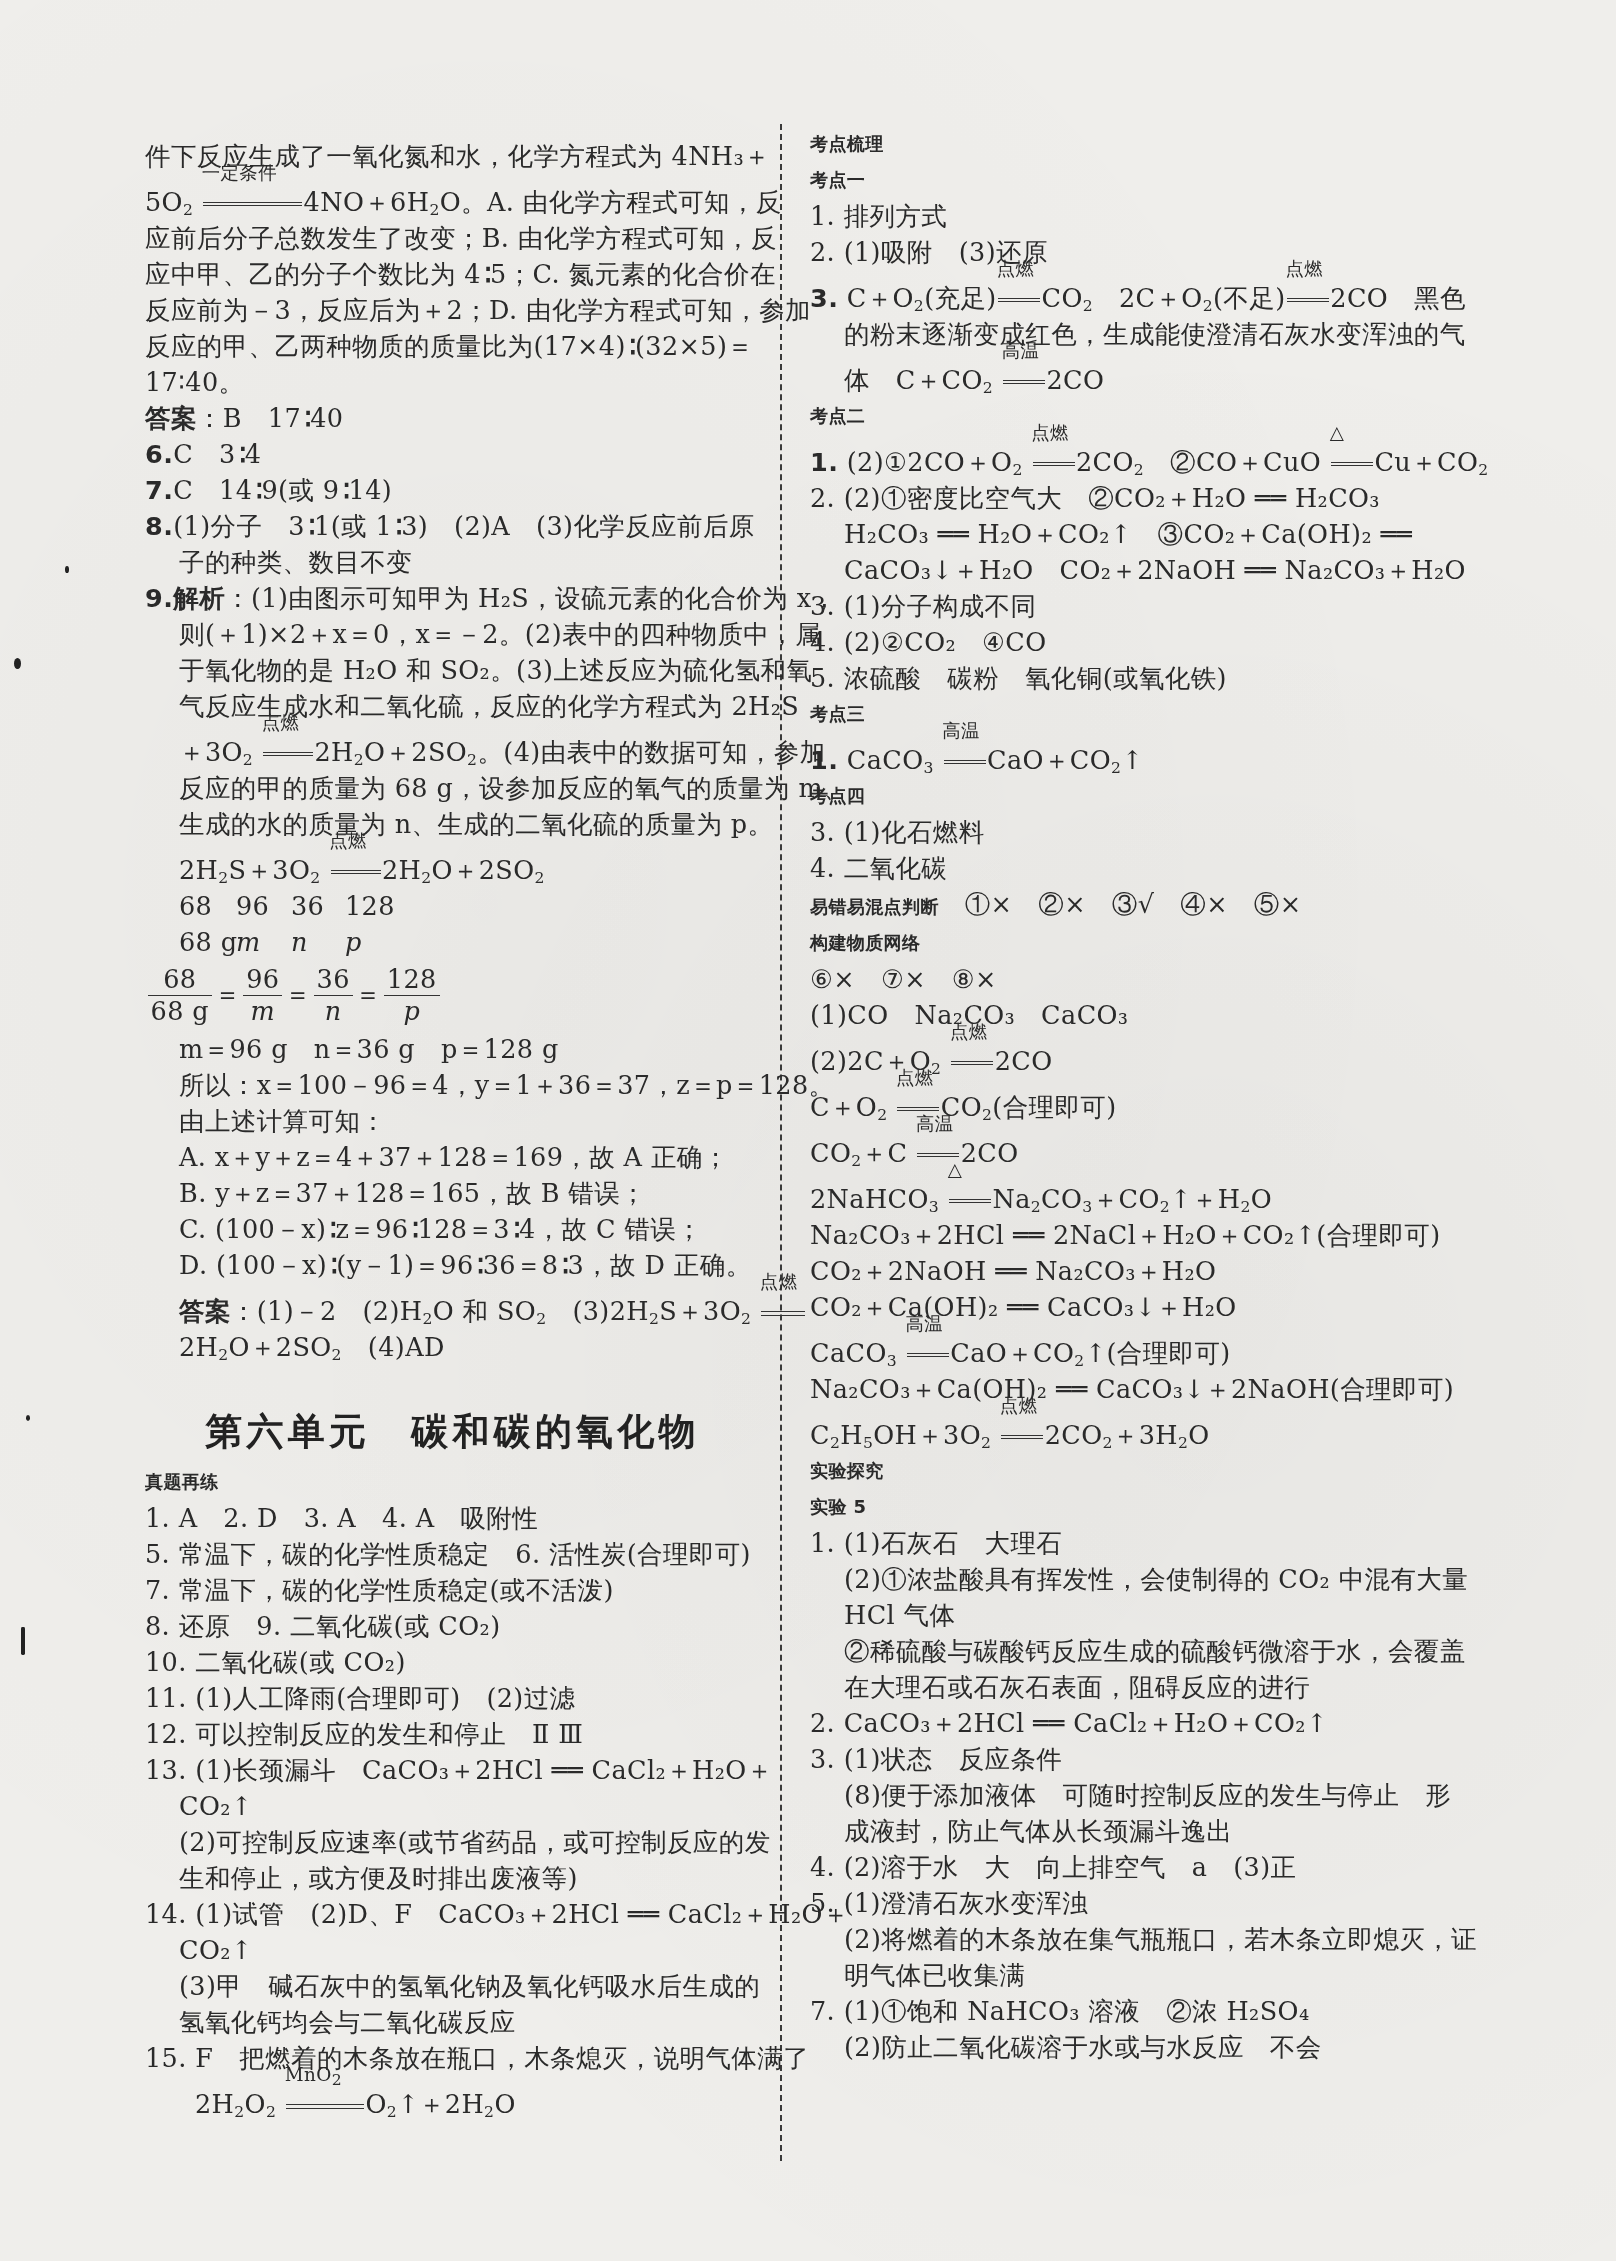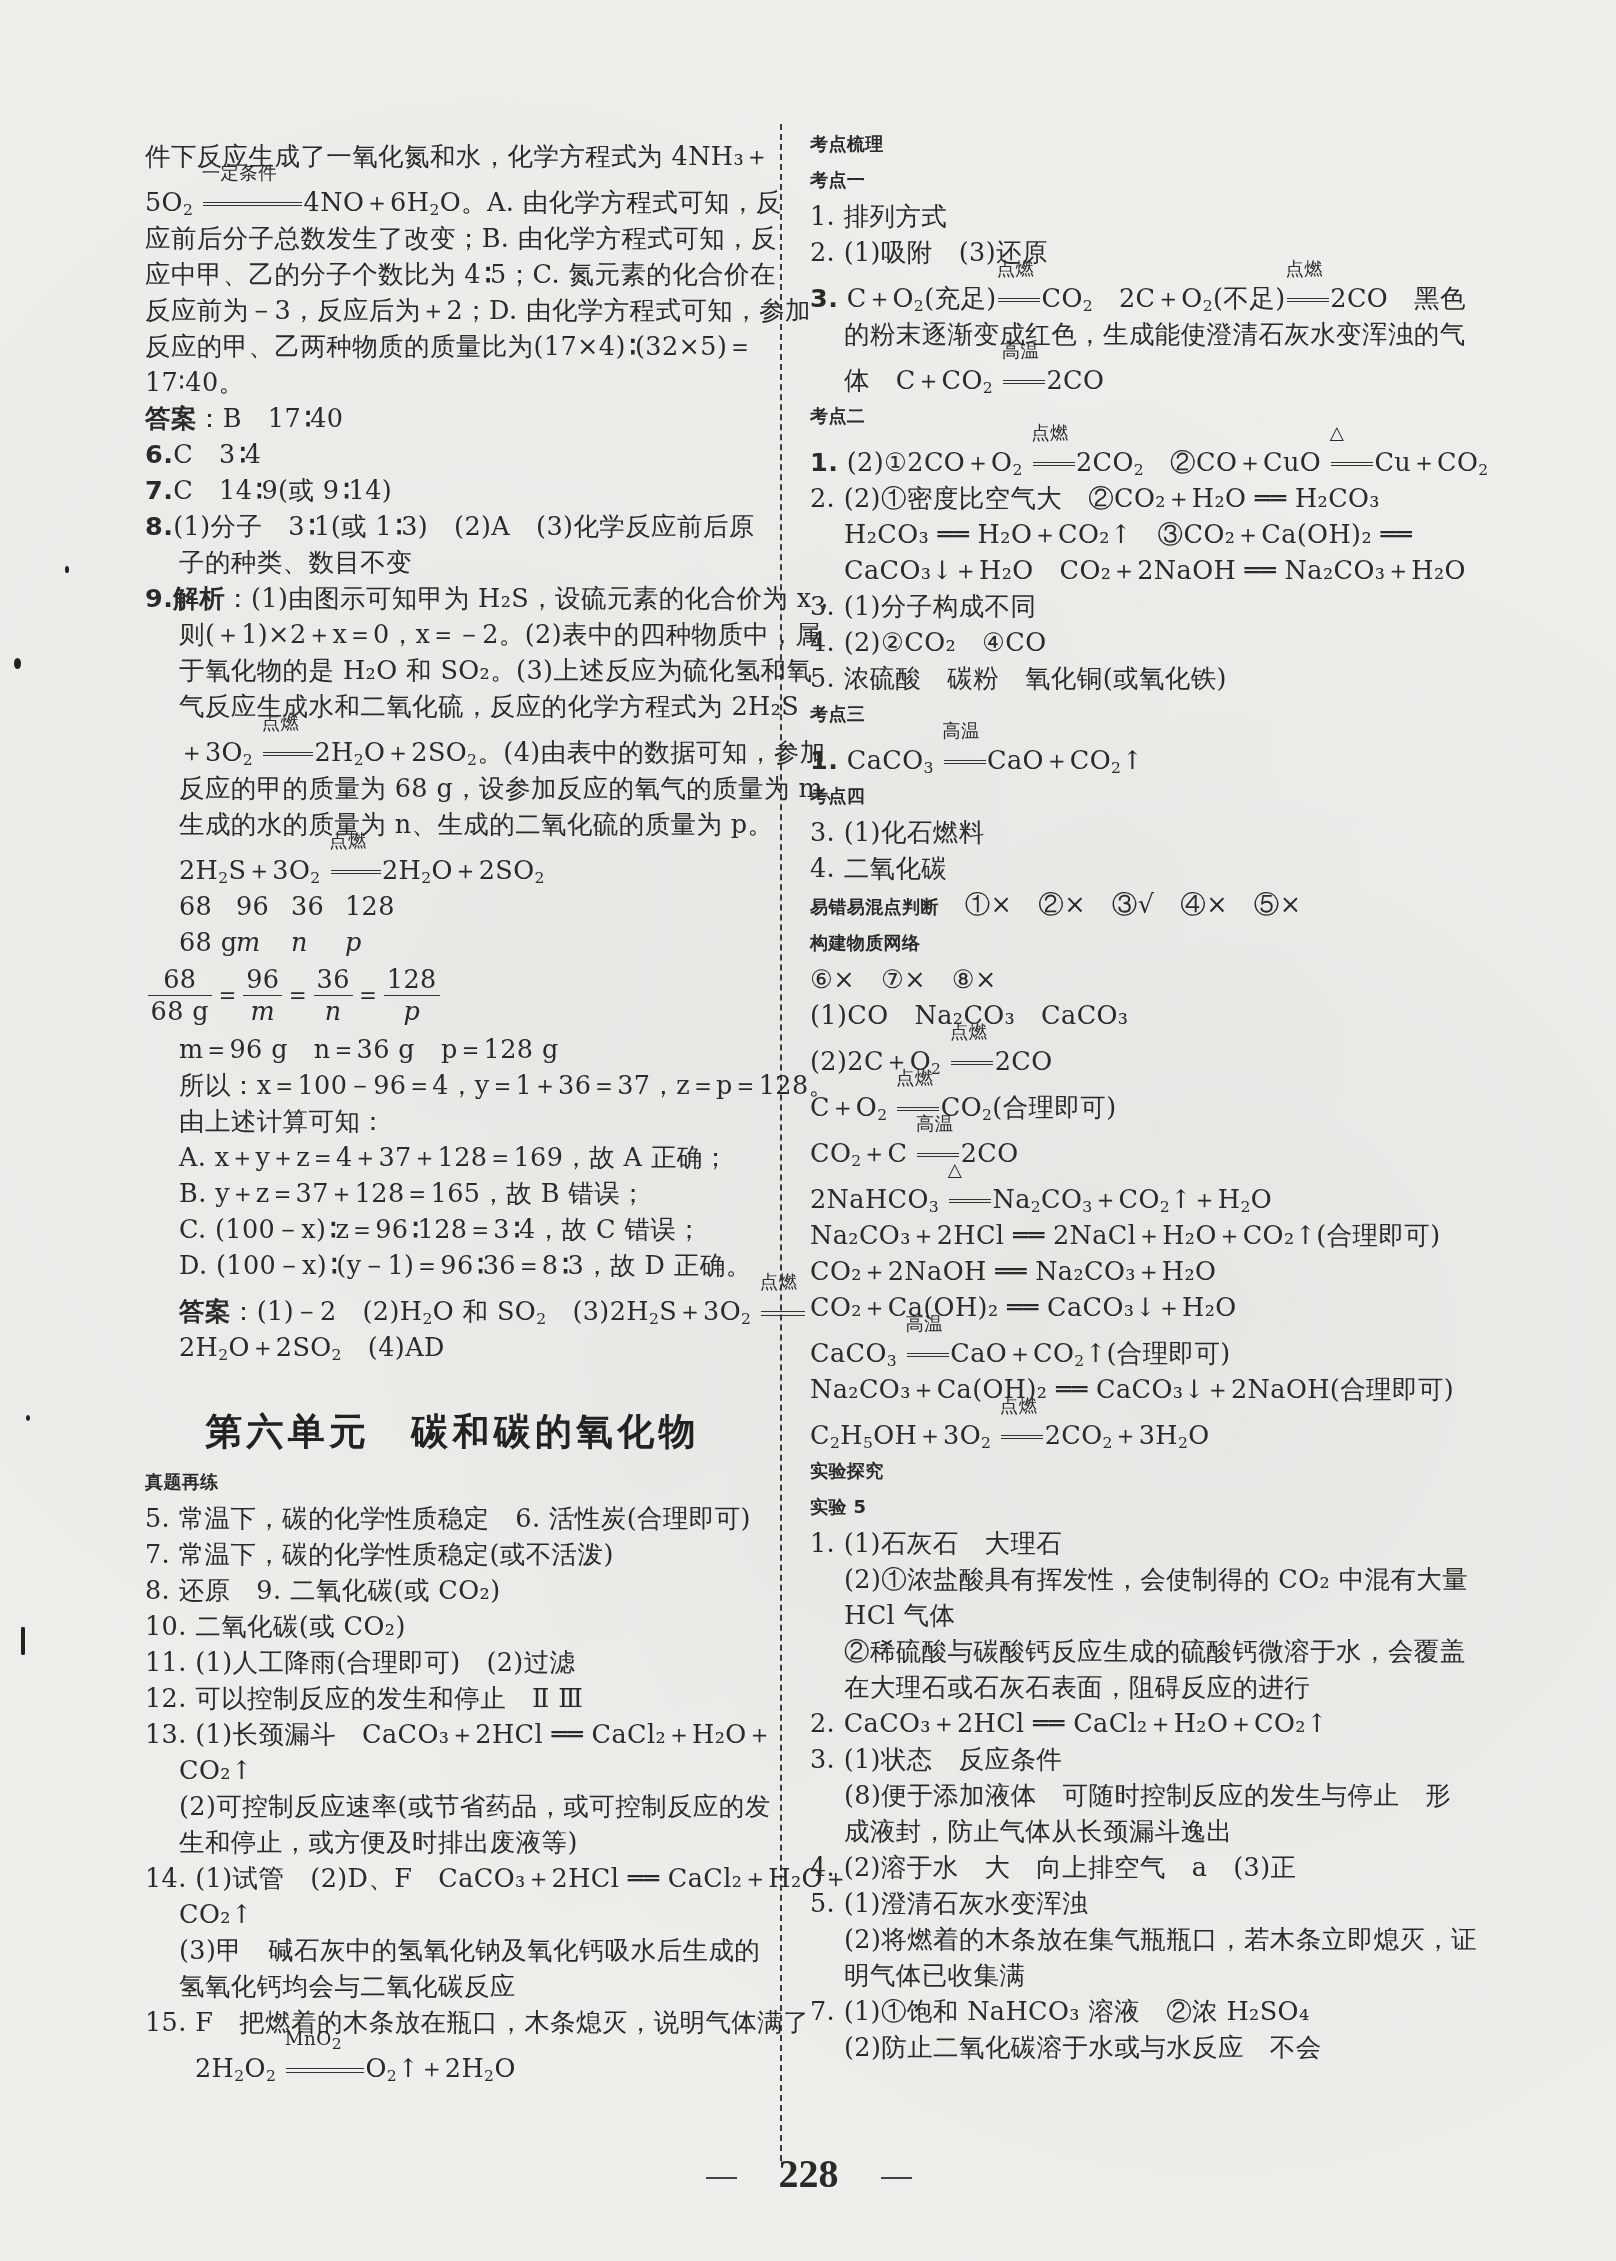--- a/index.html
+++ b/index.html
@@ -119,6 +119,7 @@
     <div class="unit-title">第六单元　碳和碳的氧化物</div>
 
     <div class="line h">真题再练</div>
+    <div class="line">1. A　2. D　3. A　4. A　吸附性</div>
     <div class="line">5. 常温下，碳的化学性质稳定　6. 活性炭(合理即可)</div>
     <div class="line">7. 常温下，碳的化学性质稳定(或不活泼)</div>
     <div class="line">8. 还原　9. 二氧化碳(或 CO₂)</div>

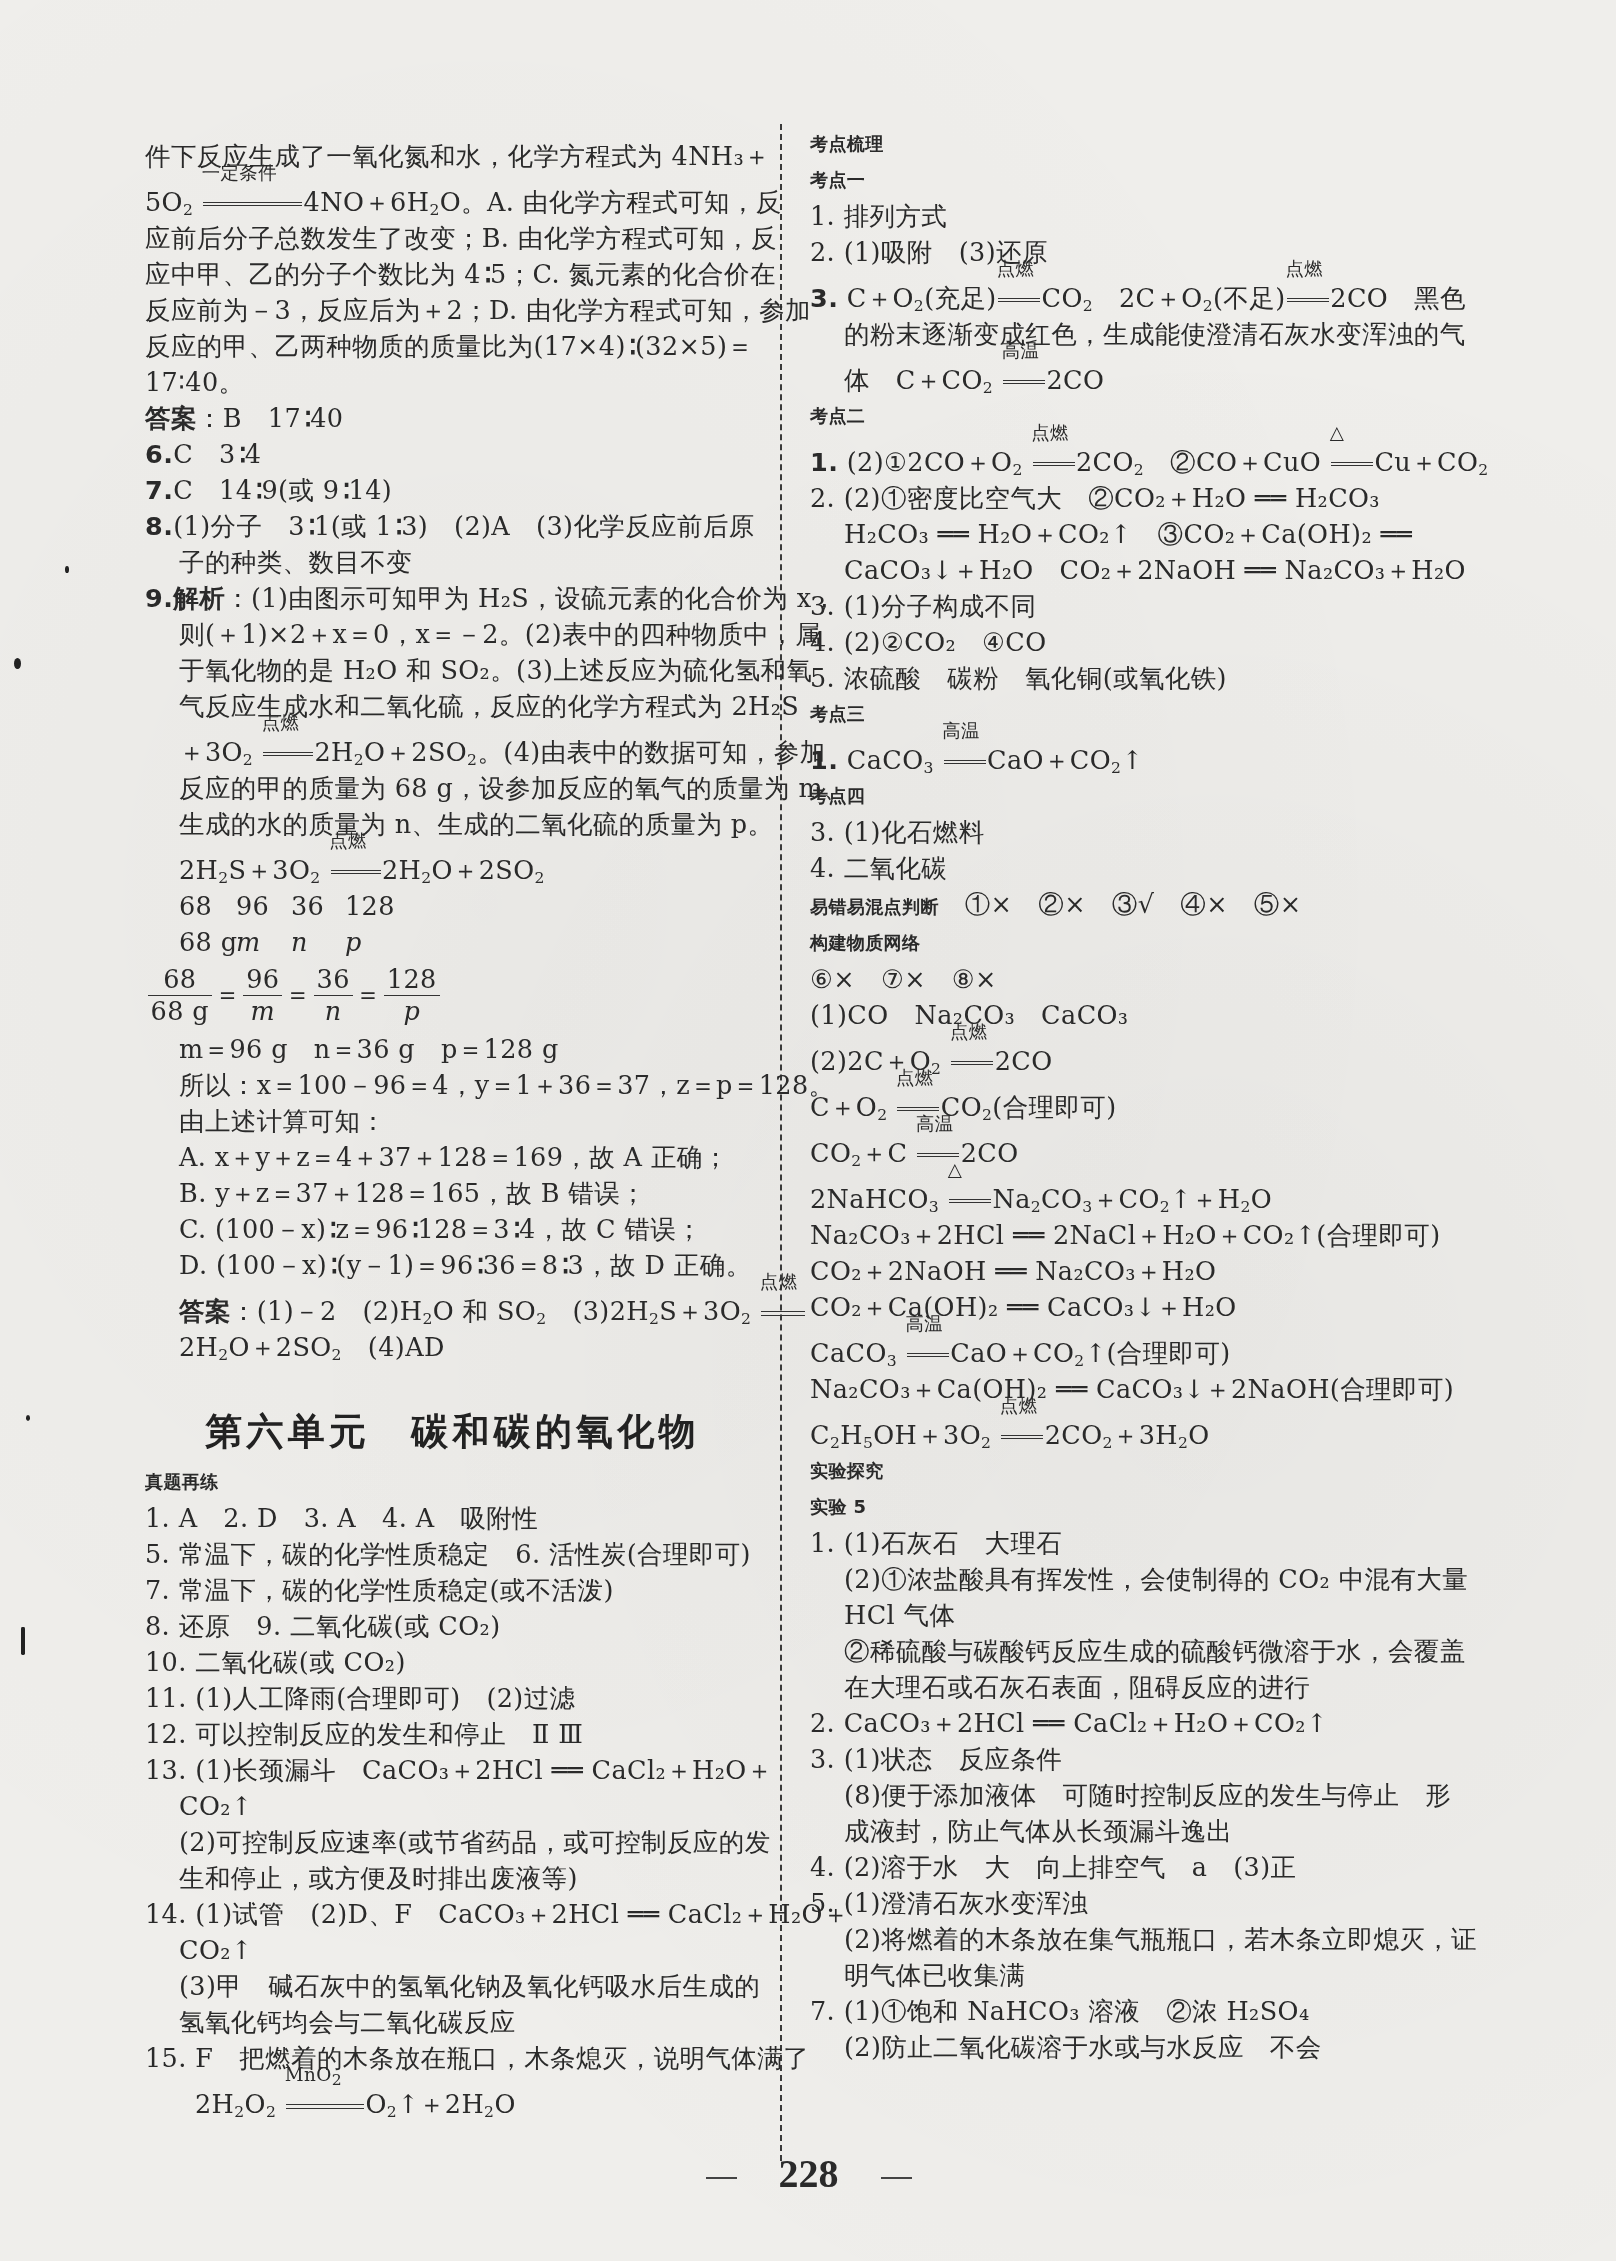--- a/index.html
+++ b/index.html
@@ -198,9 +198,6 @@
     <div class="line indent">(2)防止二氧化碳溶于水或与水反应　不会</div>
   </div>
 
-  <div class="pagenum">
-    <span class="dash"></span><span>228</span><span class="dash"></span>
-  </div>
 </div>
 
 

